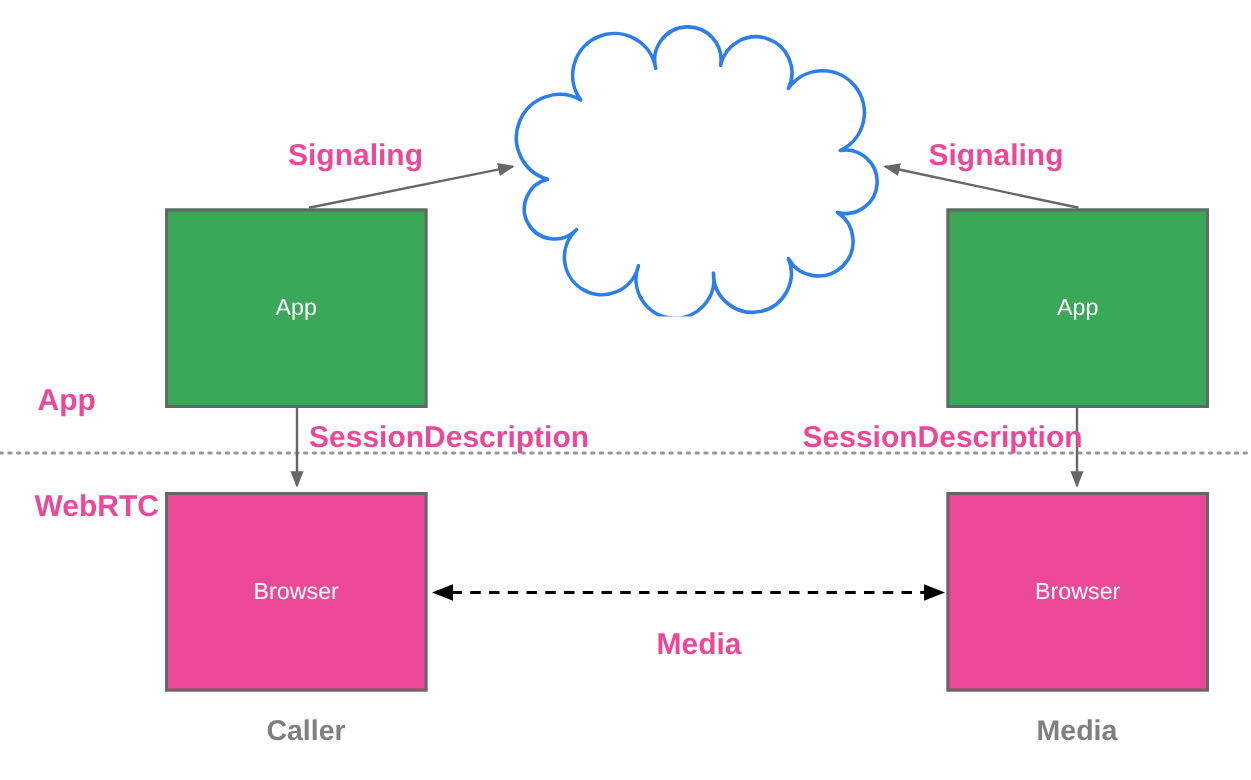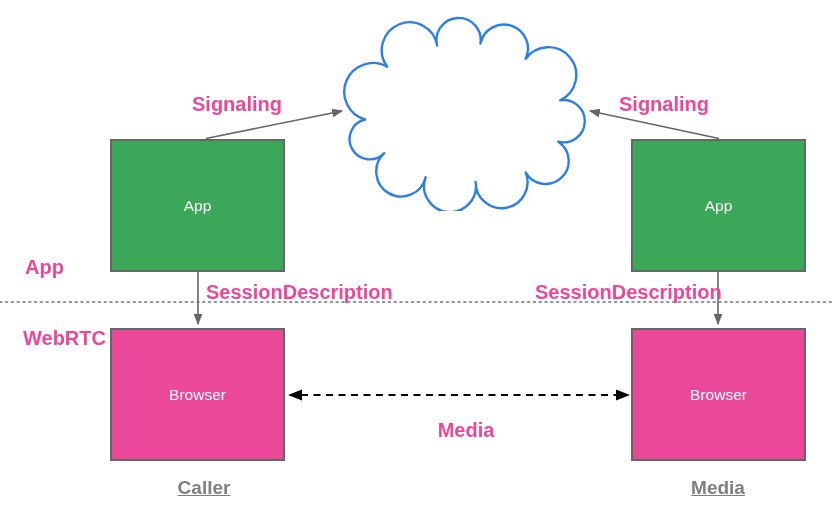--- a/index.html
+++ b/index.html
@@ -62,7 +62,6 @@
     top: 477px;
     width: 100px;
     text-align: center;
-    text-decoration: underline;
   }
   .lbl-caller { left: 154px; }
   .lbl-callee { left: 668px; }

